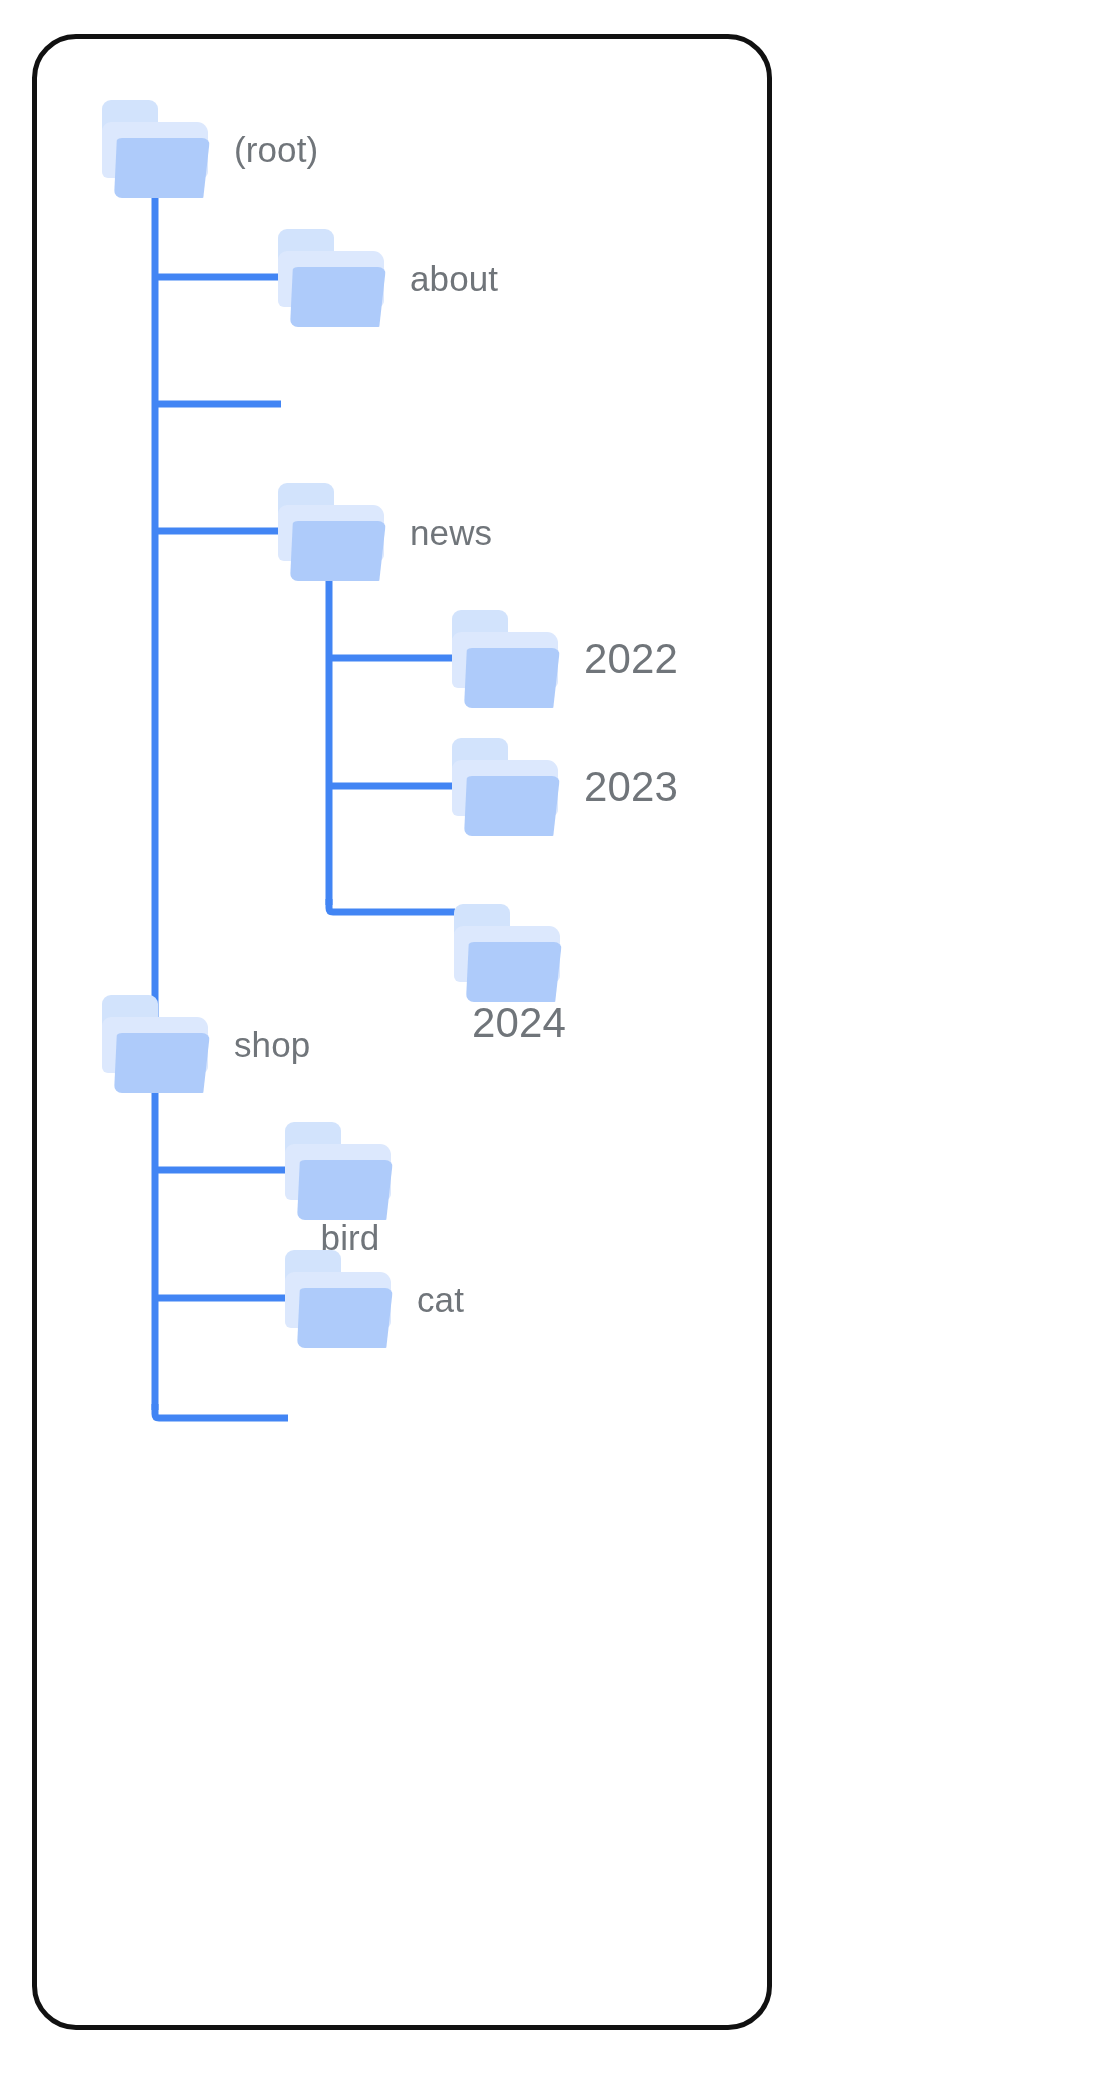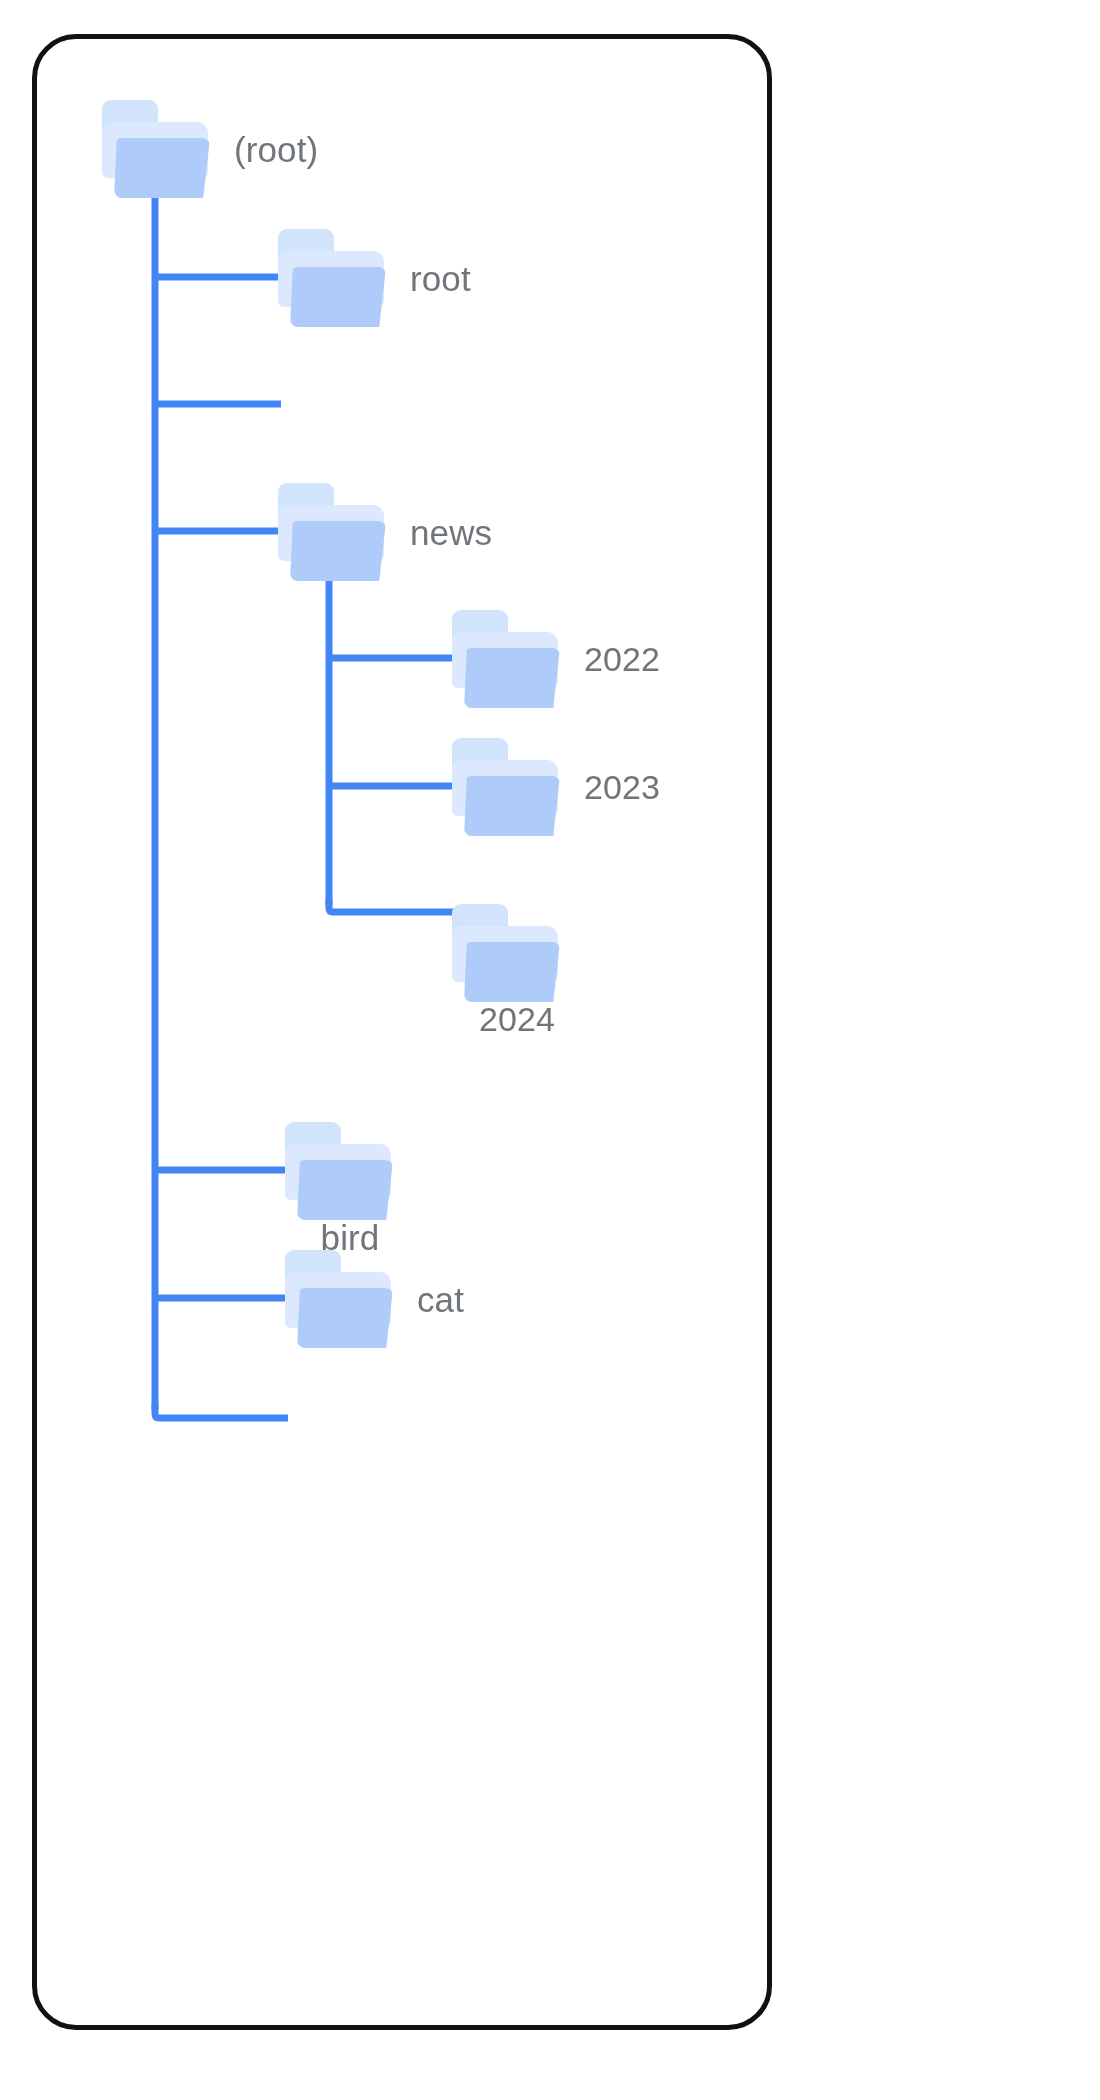--- a/index.html
+++ b/index.html
@@ -89,7 +89,7 @@
         <span class="mid"></span>
         <span class="front"></span>
     </span>
-    <span class="label">root</span>
+    <span class="label">about</span>
   </div>
 
 

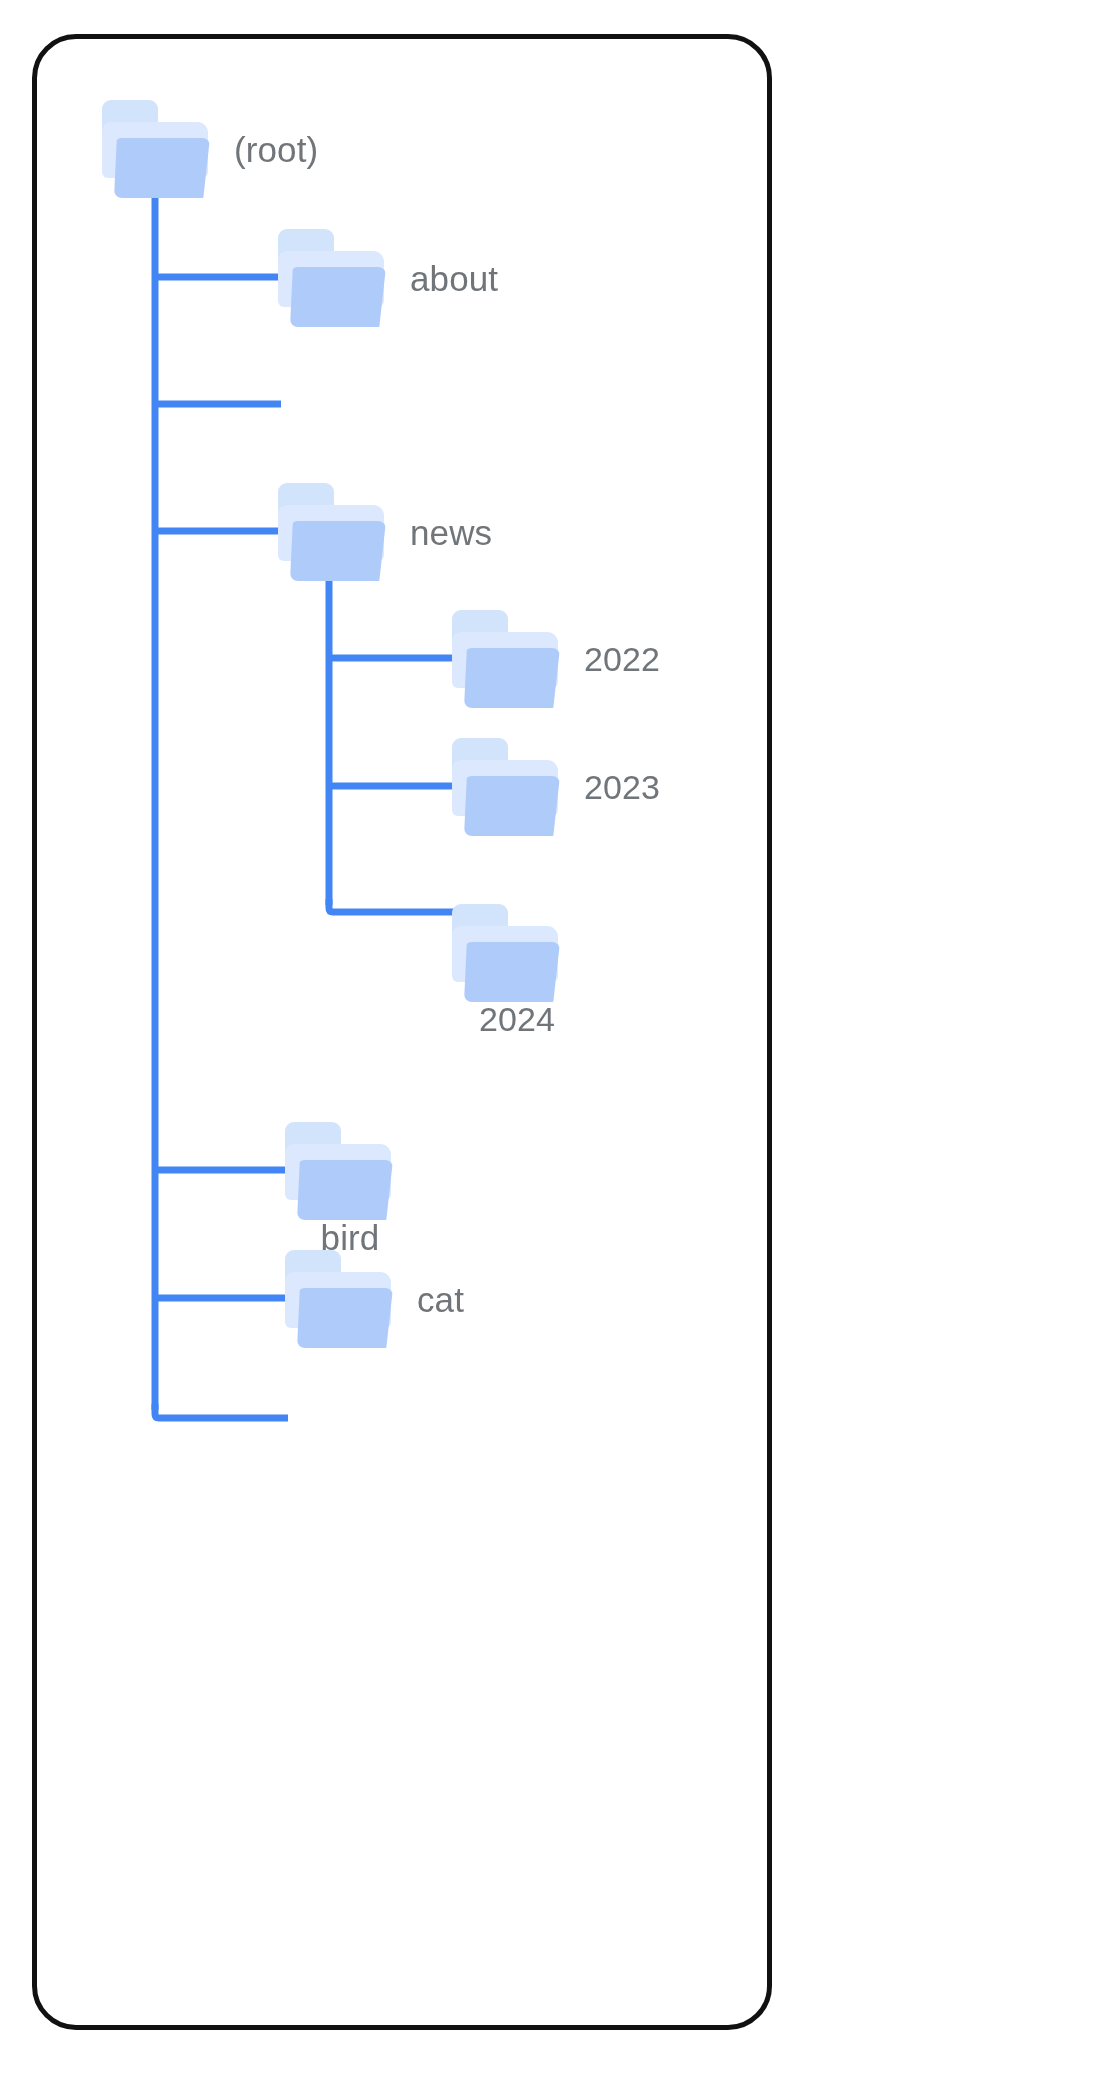--- a/index.html
+++ b/index.html
@@ -40,7 +40,7 @@
     margin-left:22px;color:#70757A;font-size:35px;line-height:1;
     white-space:nowrap;letter-spacing:0.1px;
   }
-  .label.small{font-size:34px;}
+  .label.small{font-size:42px;}
 </style>
 </head>
 <body>

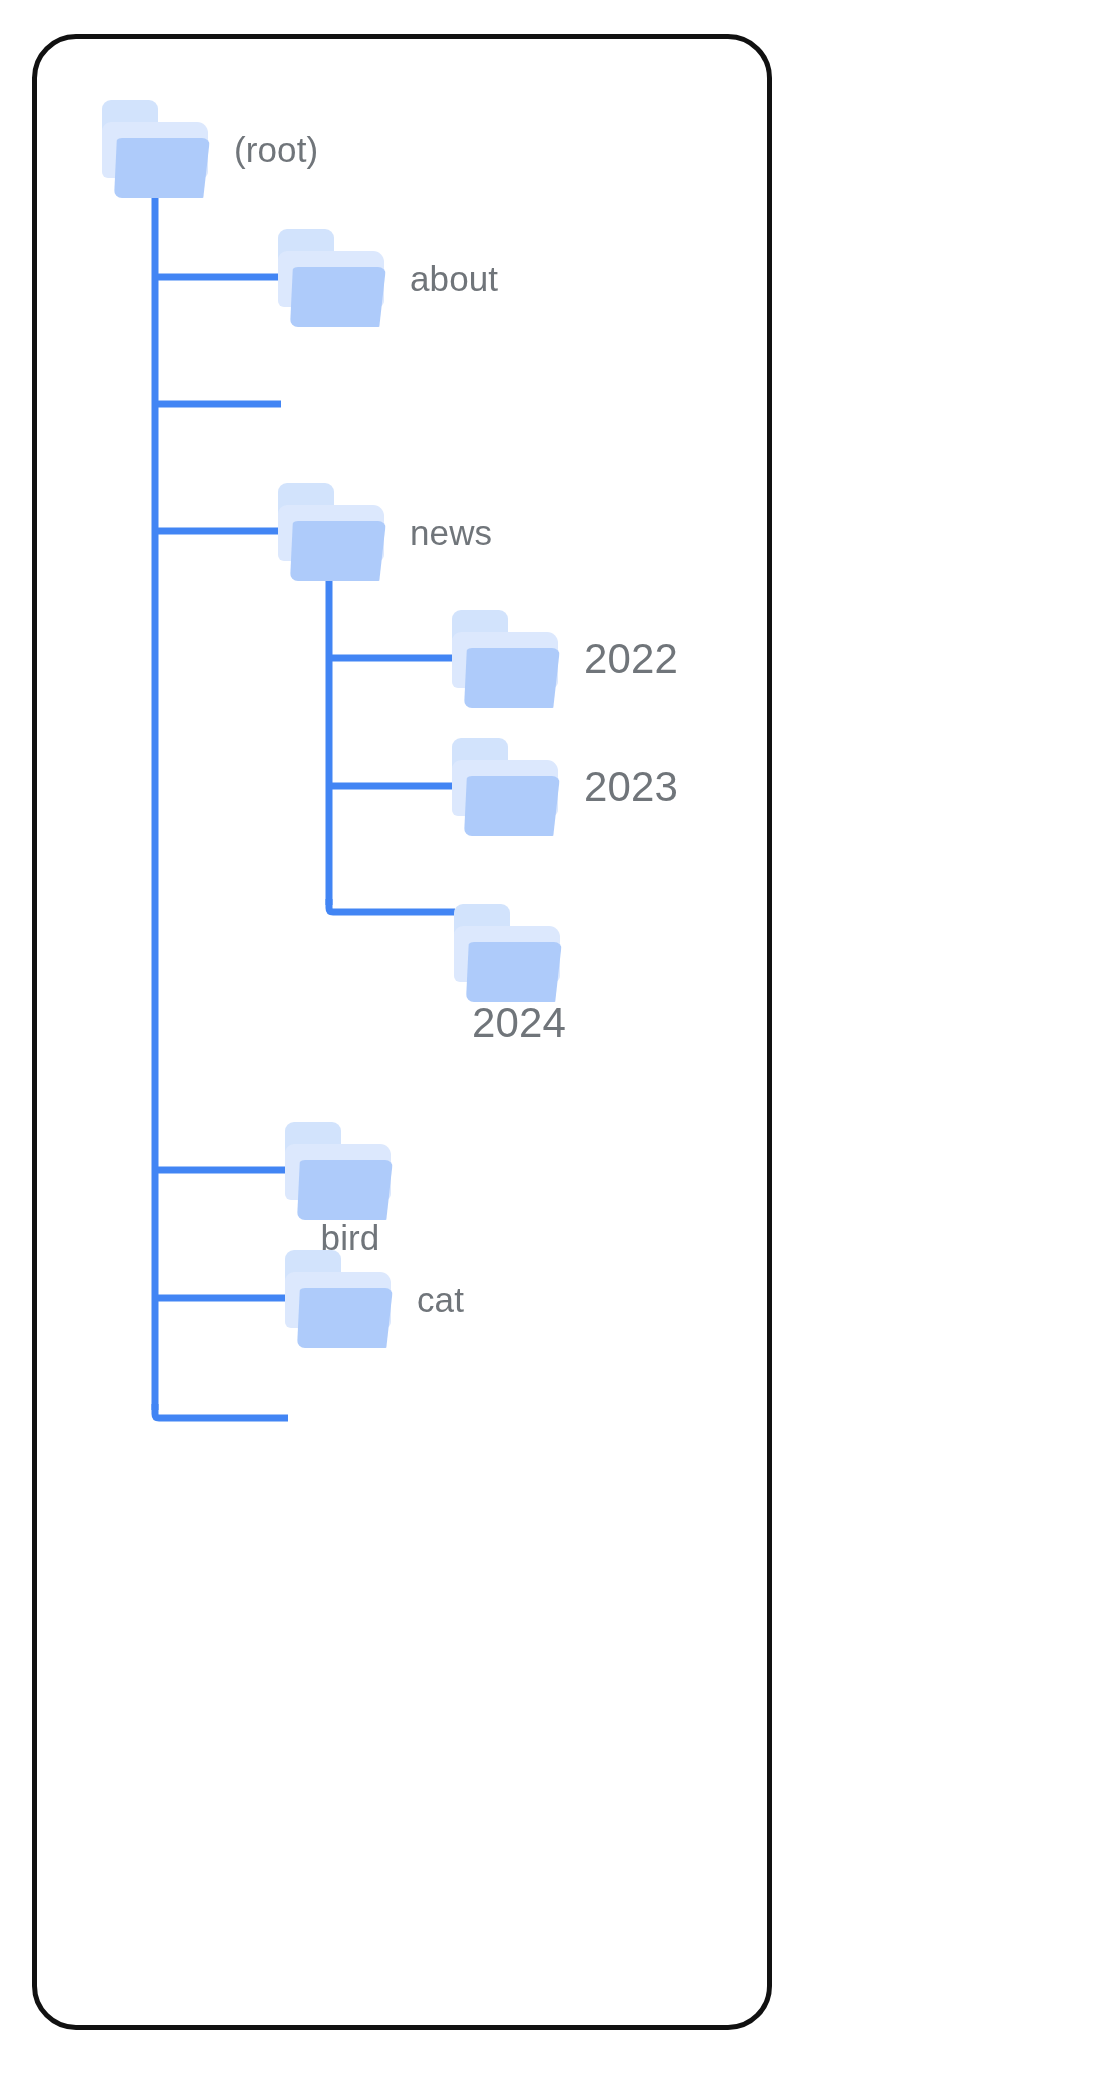--- a/index.html
+++ b/index.html
@@ -129,6 +129,14 @@
     <span class="label small">2024</span>
   </div>
 
+  <div class="node" style="left:100px;top:995px;">
+    <span class="folder">
+      <span class="back"></span>
+        <span class="mid"></span>
+        <span class="front"></span>
+    </span>
+    <span class="label">shop</span>
+  </div>
 
   <div class="node" style="left:283px;top:1122px;flex-direction:column;">
     <span class="folder">

